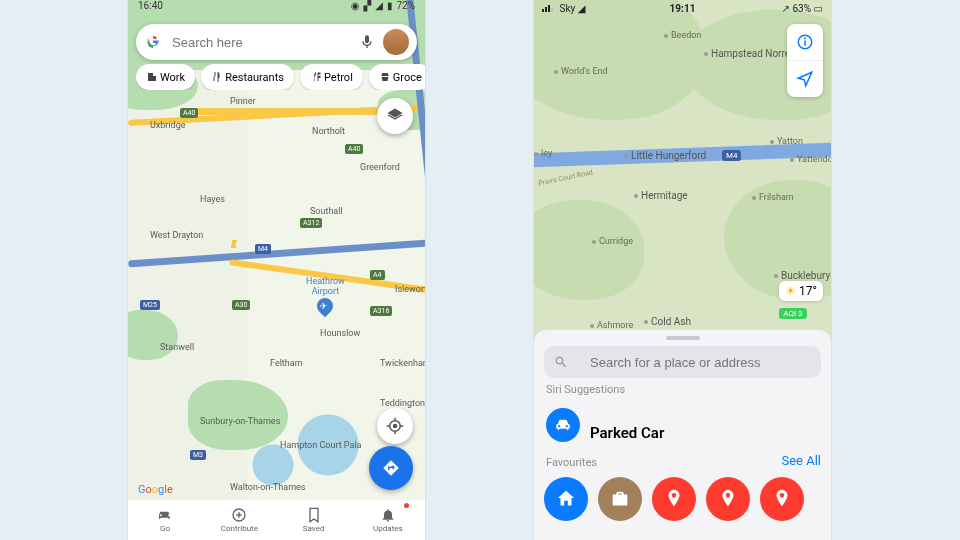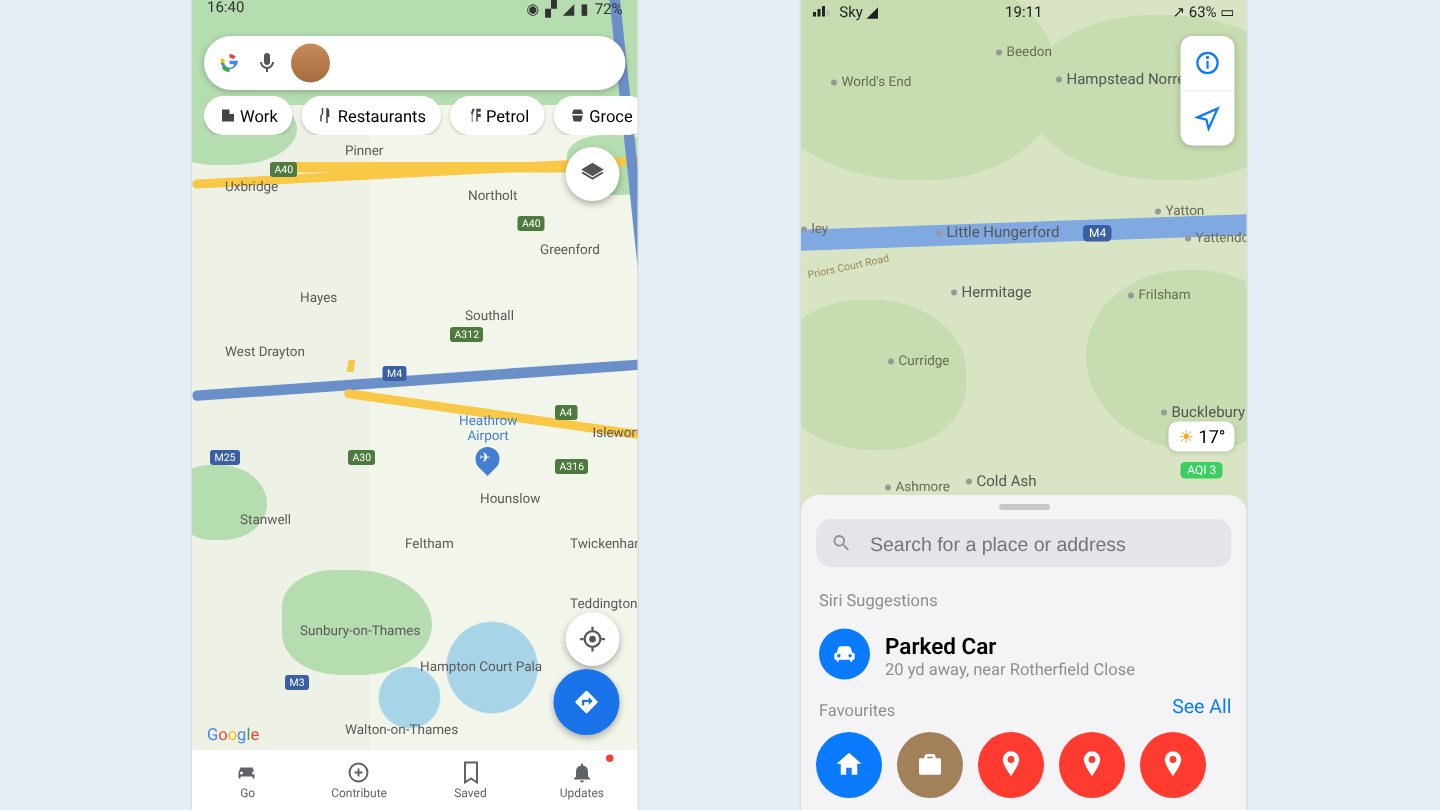--- a/index.html
+++ b/index.html
@@ -64,7 +64,7 @@
   .aroadname{position:absolute;font-size:7px;color:#9a8a5a;transform:rotate(-12deg)}
   
   .astatus{position:absolute;top:0;left:0;right:0;height:16px;display:flex;justify-content:space-between;align-items:center;padding:0 8px;font-size:10px;color:#222;z-index:20}
-  .astatus .c{position:absolute;left:50%;transform:translateX(-50%);font-weight:400}
+  .astatus .c{position:absolute;left:50%;transform:translateX(-50%);font-weight:700}
   .sig{display:inline-flex;align-items:flex-end;gap:1px;margin-right:4px}
   .sig i{width:2px;background:#222;display:block}
   

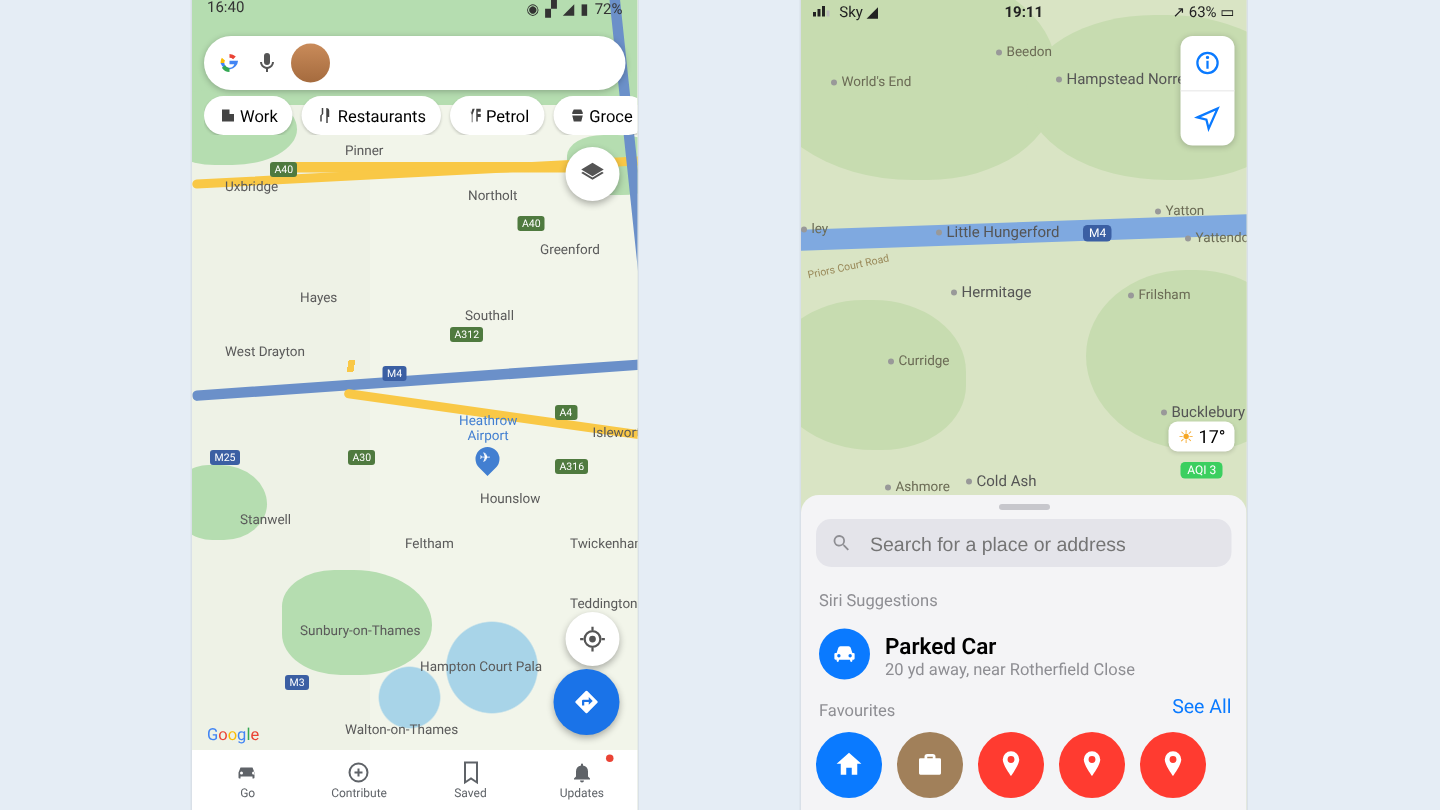--- a/index.html
+++ b/index.html
@@ -168,6 +168,7 @@
             <path fill="#34A853" d="M12 20a8 8 0 01-6.8-3.8l2.9-2.1A4.6 4.6 0 0012 16.6V20z"></path>
           </svg>
       </span>
+      <input placeholder="Search here" style="">
       <span class="mic">
         <svg viewBox="0 0 24 24" fill="#555">
             <path d="M12 14a3 3 0 003-3V5a3 3 0 00-6 0v6a3 3 0 003 3zm5-3a5 5 0 01-10 0H5a7 7 0 006 6.9V21h2v-3.1A7 7 0 0019 11h-2z"></path>

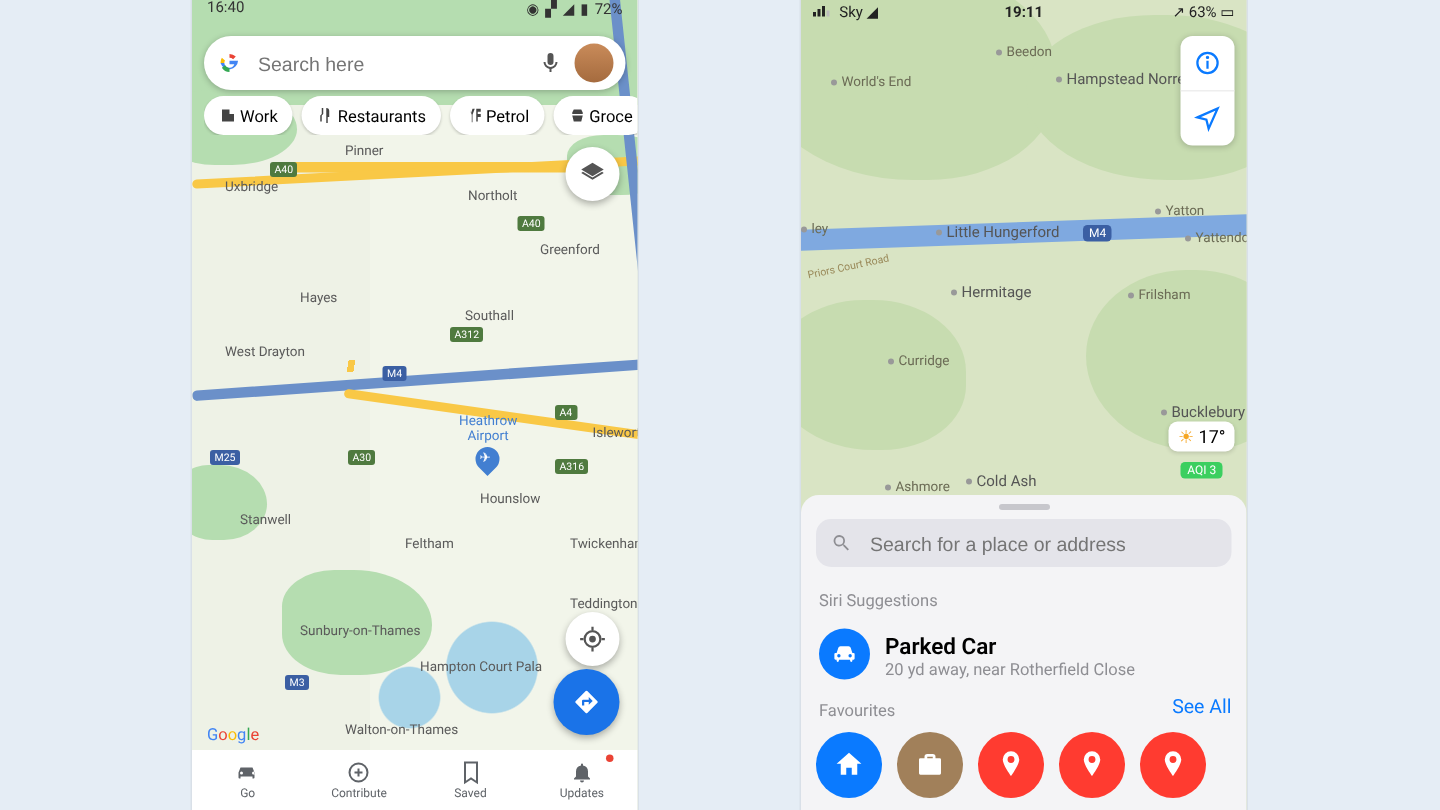--- a/index.html
+++ b/index.html
@@ -266,7 +266,7 @@
       <div class="atown" style="left:0;top:148px">ley</div>
       <div id="a-towns">
           <div class="atown " style="left:130px;top:30px">Beedon</div>
-          <div class="atown " style="left:20px;top:50px">World's End</div>
+          <div class="atown " style="left:20px;top:66px">World's End</div>
           <div class="atown big" style="left:170px;top:48px">Hampstead Norreys</div>
           <div class="atown " style="left:236px;top:136px">Yatton</div>
           <div class="atown " style="left:256px;top:154px">Yattendon</div>

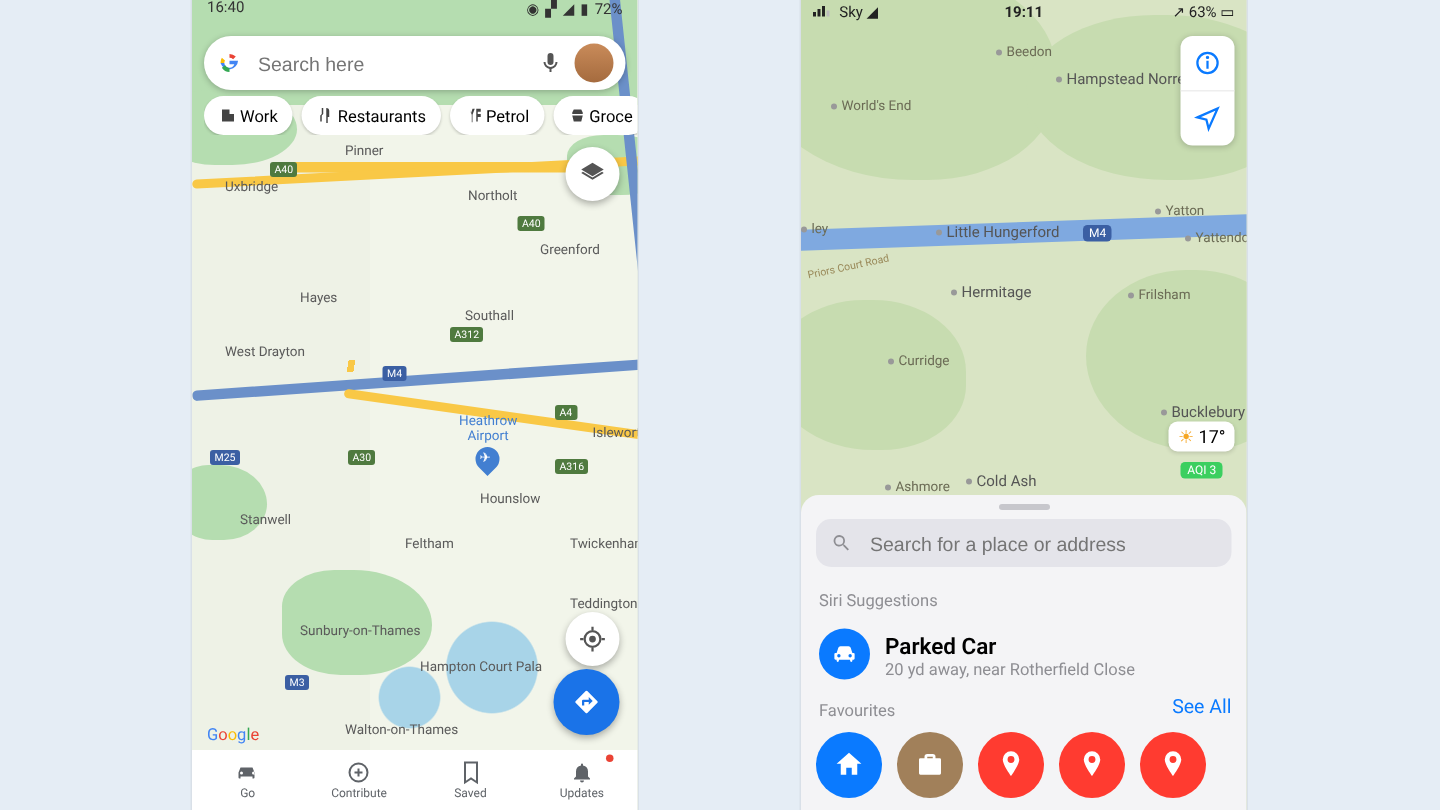--- a/index.html
+++ b/index.html
@@ -73,7 +73,7 @@
   .abtn:last-child{border-bottom:0}
   .abtn svg{width:18px;height:18px;stroke:#0a7aff;fill:none;stroke-width:2}
   
-  .weather{position:absolute;right:8px;top:280px;text-align:center;z-index:20}
+  .weather{position:absolute;right:8px;top:280px;text-align:left;z-index:20}
   .weather .t{background:#fff;border-radius:6px;padding:3px 6px;font-size:12px;box-shadow:0 1px 3px rgba(0,0,0,.15);display:inline-block}
   .weather .aqi{background:#3bcf5f;color:#fff;font-size:8px;padding:1px 4px;border-radius:3px;margin-top:3px;display:inline-block}
   

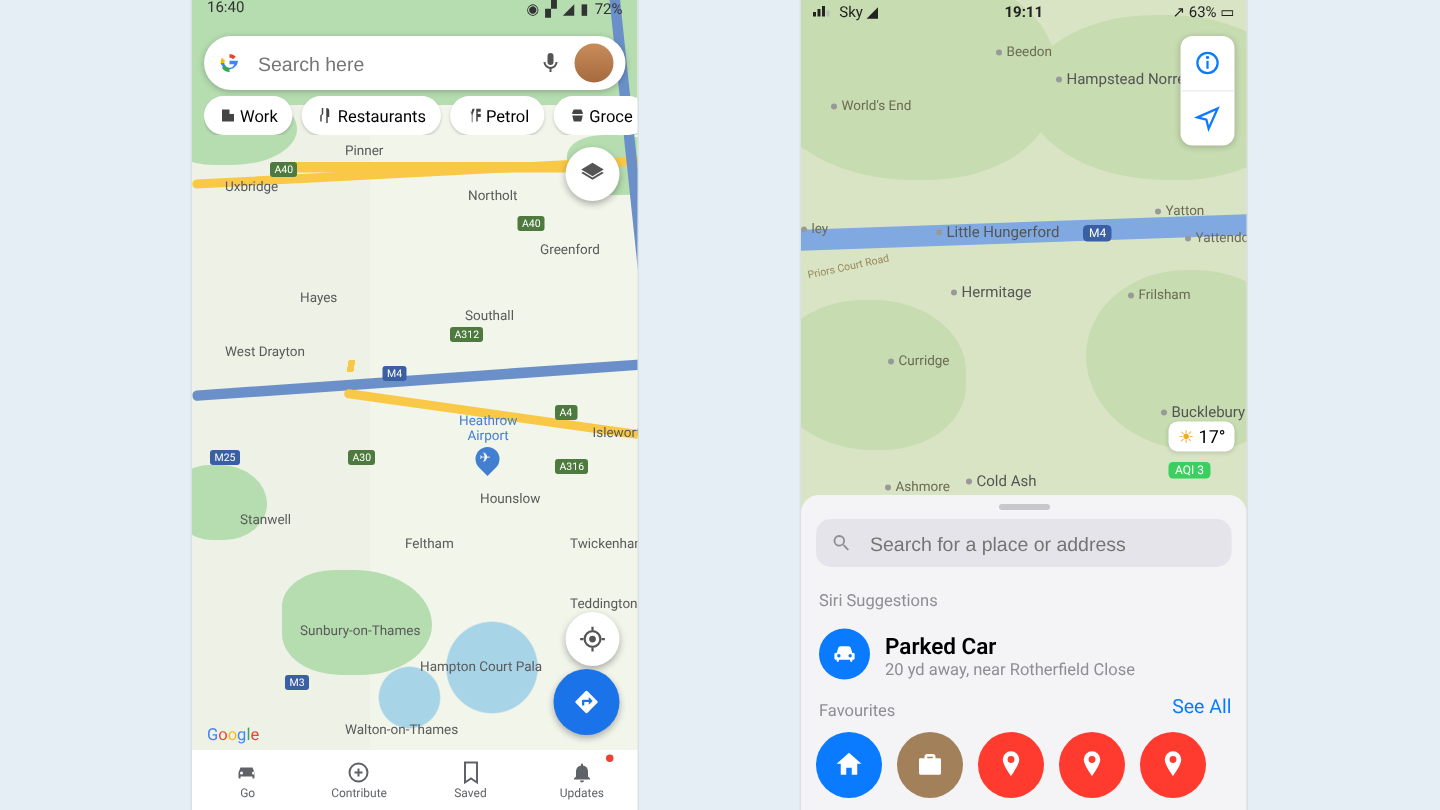--- a/index.html
+++ b/index.html
@@ -79,7 +79,7 @@
   
   .sheet{position:absolute;bottom:0;left:0;right:0;background:#f4f4f6;border-radius:12px 12px 0 0;padding:6px 10px 0;z-index:25;height:210px;box-sizing:border-box}
   .grab{width:34px;height:4px;background:#c7c7cc;border-radius:2px;margin:0 auto 6px}
-  .ssearch{background:#e4e4ea;border-radius:10px;height:32px;display:flex;align-items:center;padding:0 10px;gap:10px}
+  .ssearch{background:#e4e4ea;border-radius:10px;height:32px;display:flex;align-items:center;padding:0 10px;gap:20px}
   .ssearch svg{width:14px;height:14px;fill:#8e8e93}
   .ssearch input{border:0;background:transparent;outline:0;flex:1;font-size:13px;color:#8e8e93}
   .shdr{font-size:11px;color:#8e8e93;margin:16px 2px 6px}

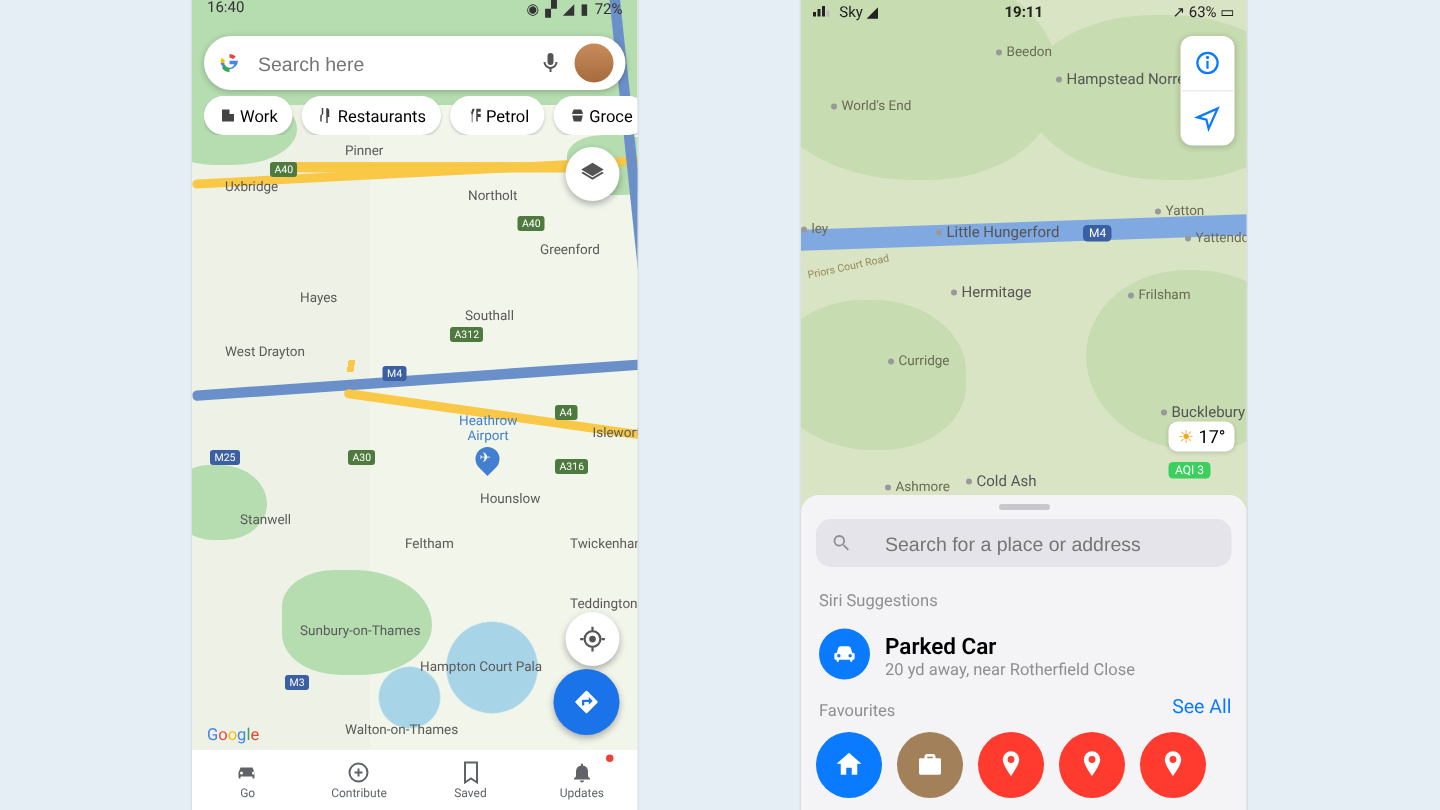--- a/index.html
+++ b/index.html
@@ -82,7 +82,7 @@
   .ssearch{background:#e4e4ea;border-radius:10px;height:32px;display:flex;align-items:center;padding:0 10px;gap:20px}
   .ssearch svg{width:14px;height:14px;fill:#8e8e93}
   .ssearch input{border:0;background:transparent;outline:0;flex:1;font-size:13px;color:#8e8e93}
-  .shdr{font-size:11px;color:#8e8e93;margin:16px 2px 6px}
+  .shdr{font-size:11px;color:#8e8e93;margin:5px 2px 6px}
   .srow{display:flex;justify-content:space-between;align-items:center}
   .seeall{font-size:13px;color:#0a7aff}
   .card{display:flex;align-items:flex-end;gap:10px;padding:6px 2px}

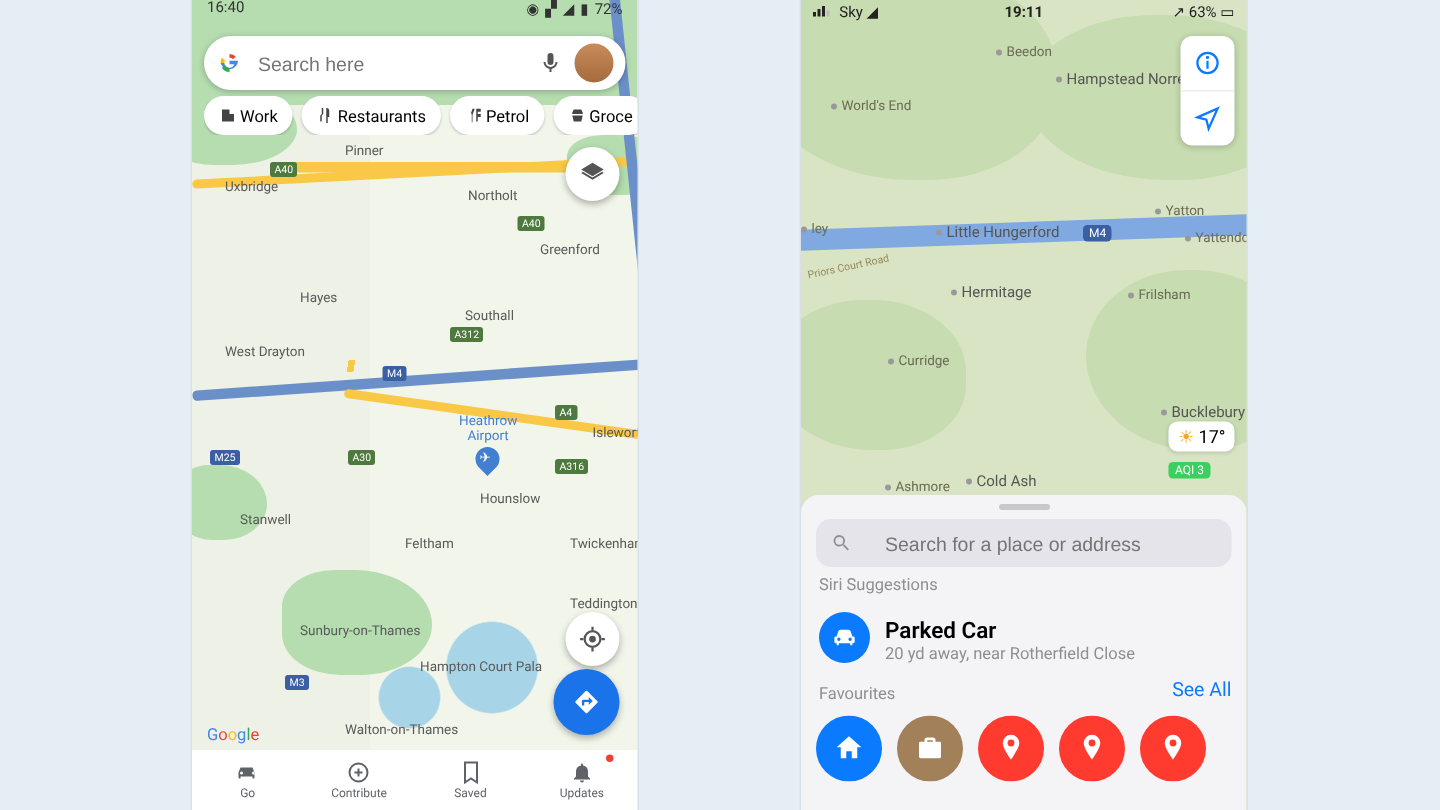--- a/index.html
+++ b/index.html
@@ -336,7 +336,6 @@
         </div>
         <div class="ctxt">
           <div class="t">Parked Car</div>
-          <div class="s">20 yd away, near Rotherfield Close</div>
         </div>
       </div>
       <div class="srow">

